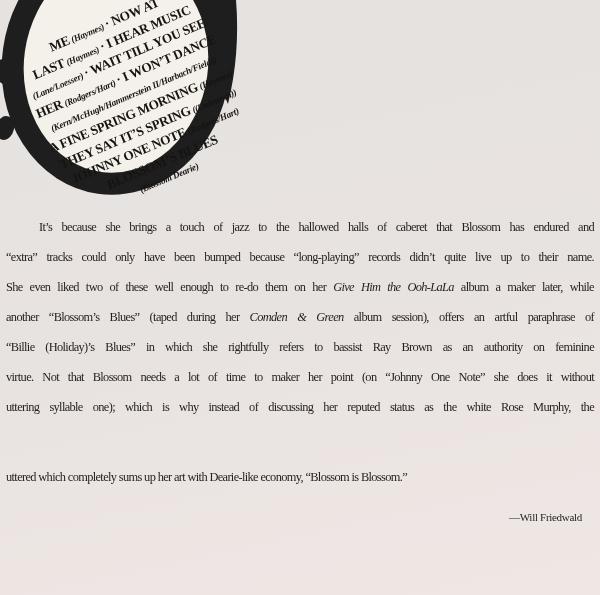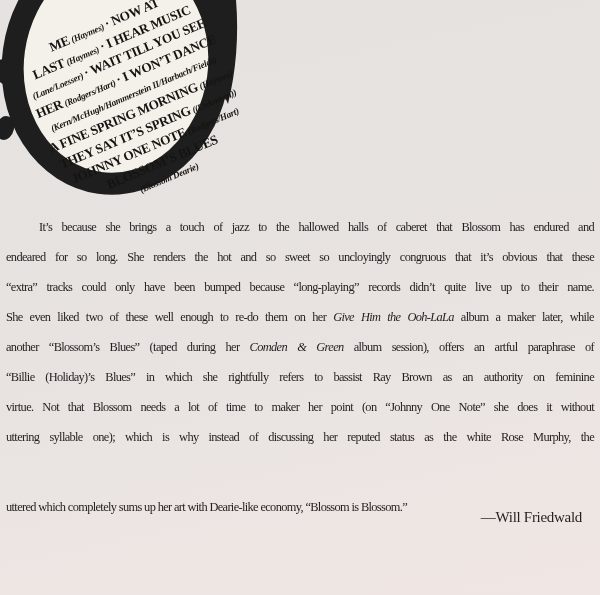--- a/index.html
+++ b/index.html
@@ -81,7 +81,6 @@
 
   <div class="notes">
       <div class="note-line indent"><span class="seg">It’s because she brings a touch of jazz to the hallowed halls of caberet that Blossom has endured and</span></div>
-      <div class="note-line"><span class="seg">endeared for so long. She renders the hot and so sweet so uncloyingly congruous that it’s obvious that these</span></div>
       <div class="note-line"><span class="seg">“extra” tracks could only have been bumped because “long-playing” records didn’t quite live up to their name.</span></div>
       <div class="note-line"><span class="seg">She even liked two of these well enough to re-do them on her </span><span class="seg seg-italic">Give Him the Ooh-LaLa</span><span class="seg"> album a maker later, while</span></div>
       <div class="note-line"><span class="seg">another “Blossom’s Blues” (taped during her </span><span class="seg seg-italic">Comden &amp; Green</span><span class="seg"> album session), offers an artful paraphrase of</span></div>

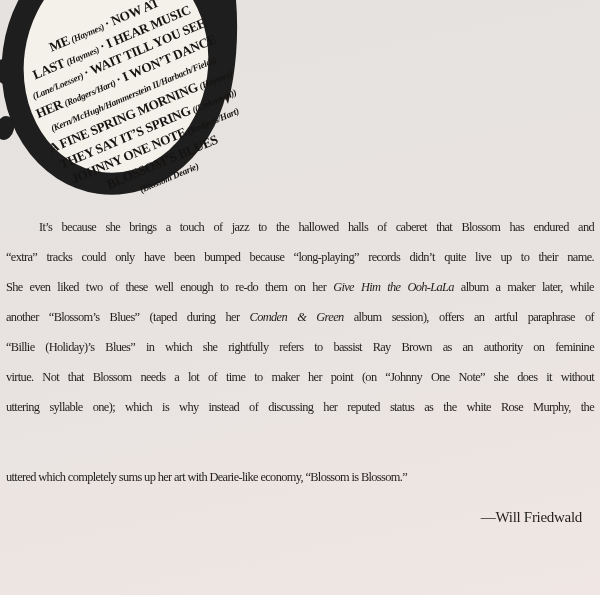--- a/index.html
+++ b/index.html
@@ -46,7 +46,7 @@
   
   .signature {
     position: absolute; right: 18px; top: 508px;
-    text-align: right; font-size: 15px; line-height: 19.5px;
+    text-align: right; font-size: 11px; line-height: 19.5px;
     letter-spacing: -0.3px; color: var(--ink);
   }
 </style>

